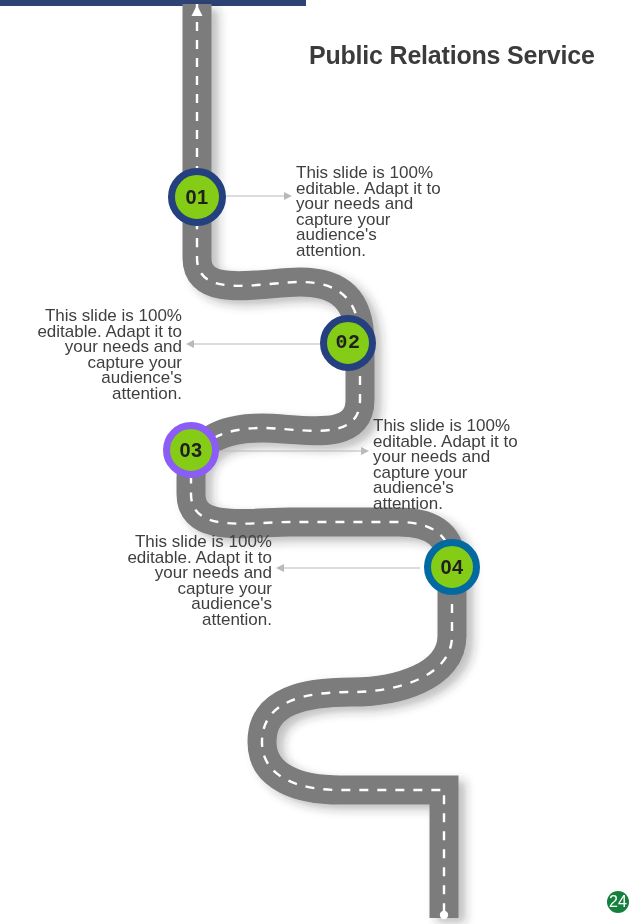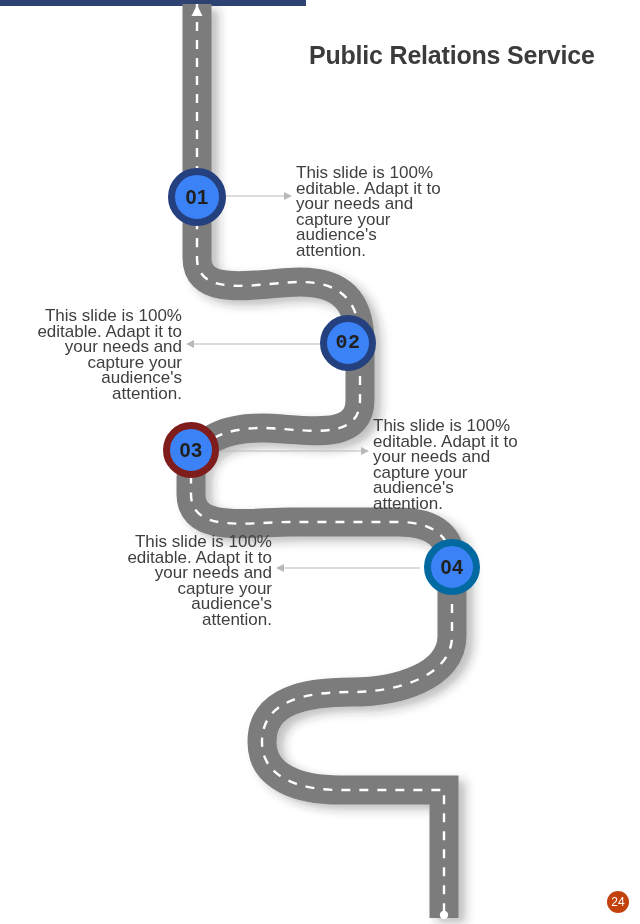--- a/index.html
+++ b/index.html
@@ -55,7 +55,7 @@
   .milestone {
     position: absolute;
     border-radius: 50%;
-    background: #3b82f6;
+    background: #84cc16;
     box-sizing: border-box;
     display: flex;
     align-items: center;

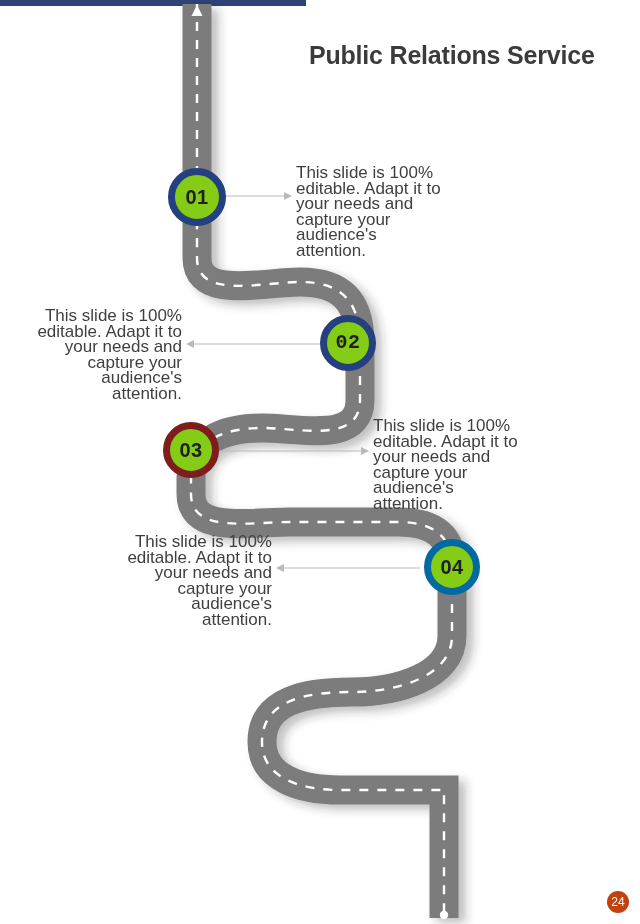--- a/index.html
+++ b/index.html
@@ -72,7 +72,7 @@
 
   #milestone-01 { left: 168px; top: 168px;  width: 58px; height: 58px; border: 7px solid #24407e; }
   #milestone-02 { left: 320px; top: 315px;  width: 56px; height: 56px; border: 7px solid #24407e; font-family: Liberation Mono, monospace; }
-  #milestone-03 { left: 163px; top: 422px;  width: 56px; height: 56px; border: 7px solid #7f1d1d; }
+  #milestone-03 { left: 163px; top: 422px;  width: 56px; height: 56px; border: 7px solid #8b5cf6; }
   #milestone-04 { left: 424px; top: 539px;  width: 56px; height: 56px; border: 7px solid #0369a1; }
 
   

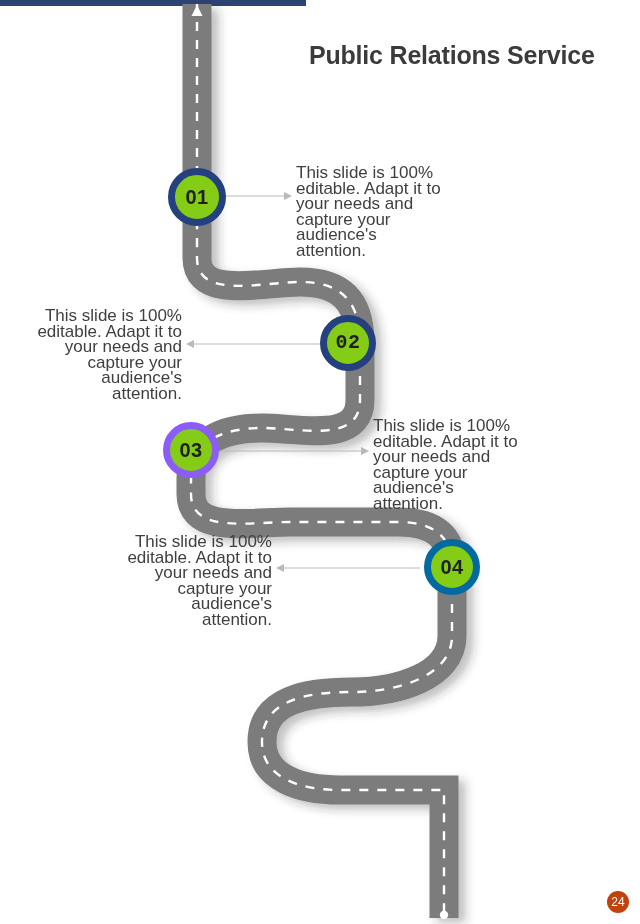--- a/index.html
+++ b/index.html
@@ -107,9 +107,9 @@
     width: 22px;
     height: 22px;
     border-radius: 50%;
-    background: #c2410c;
+    background: #15803d;
     color: #ffffff;
-    font-size: 12px;
+    font-size: 16px;
     display: flex;
     align-items: center;
     justify-content: center;

